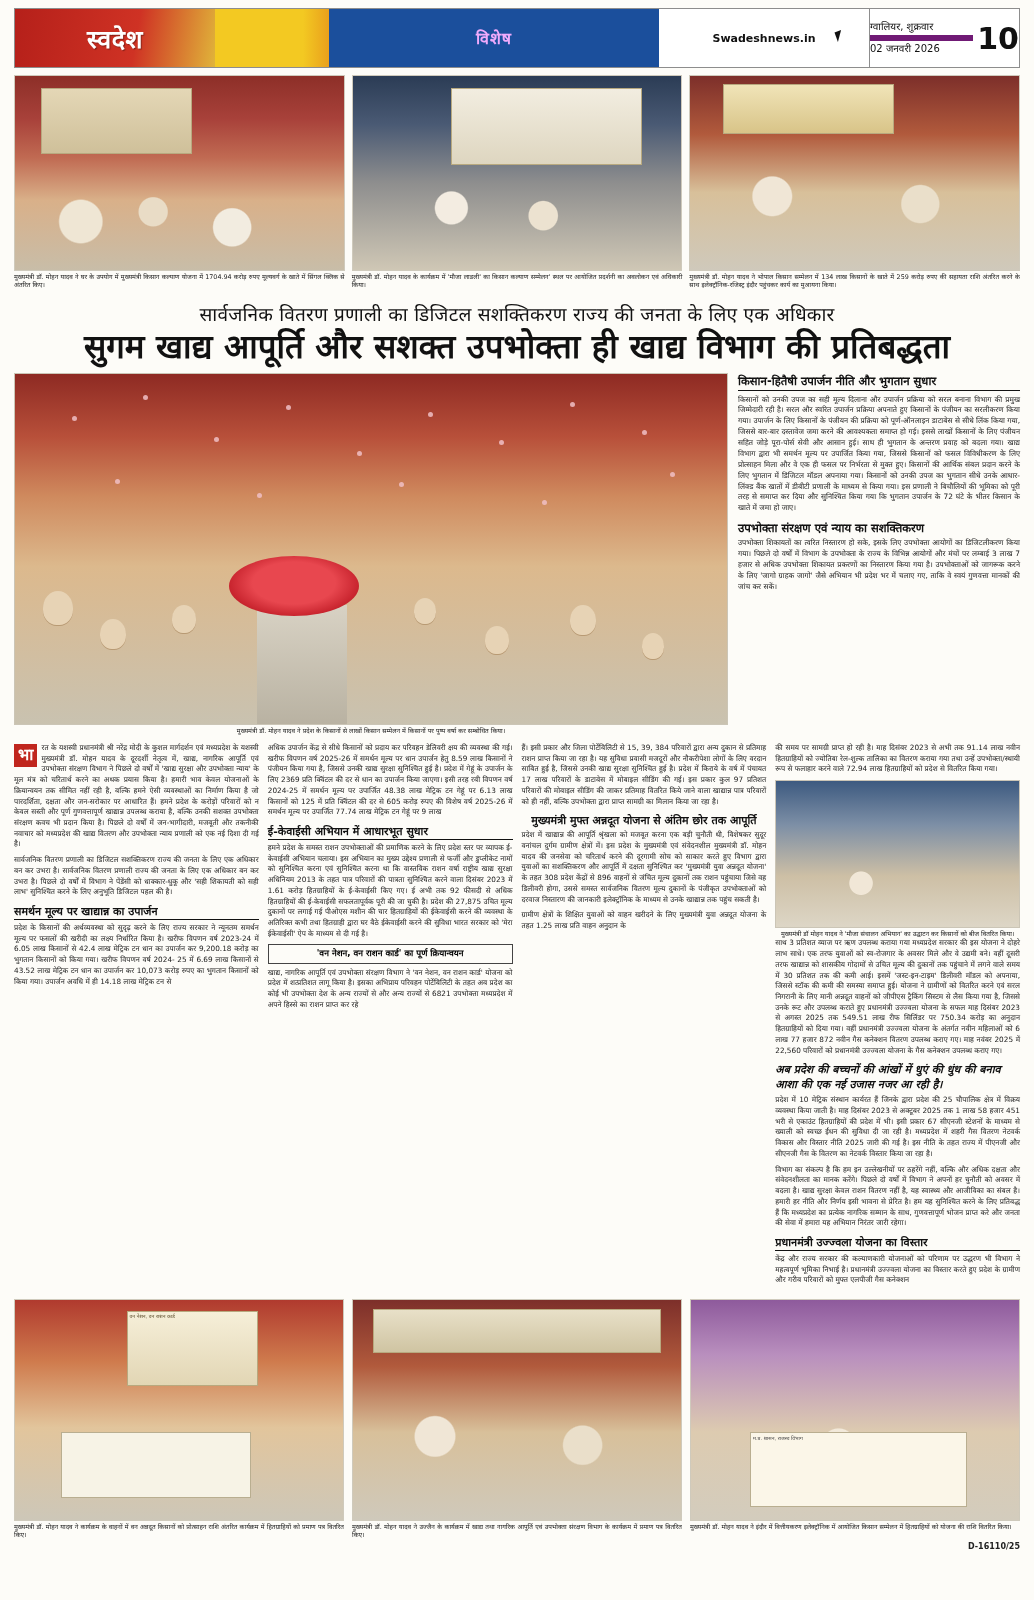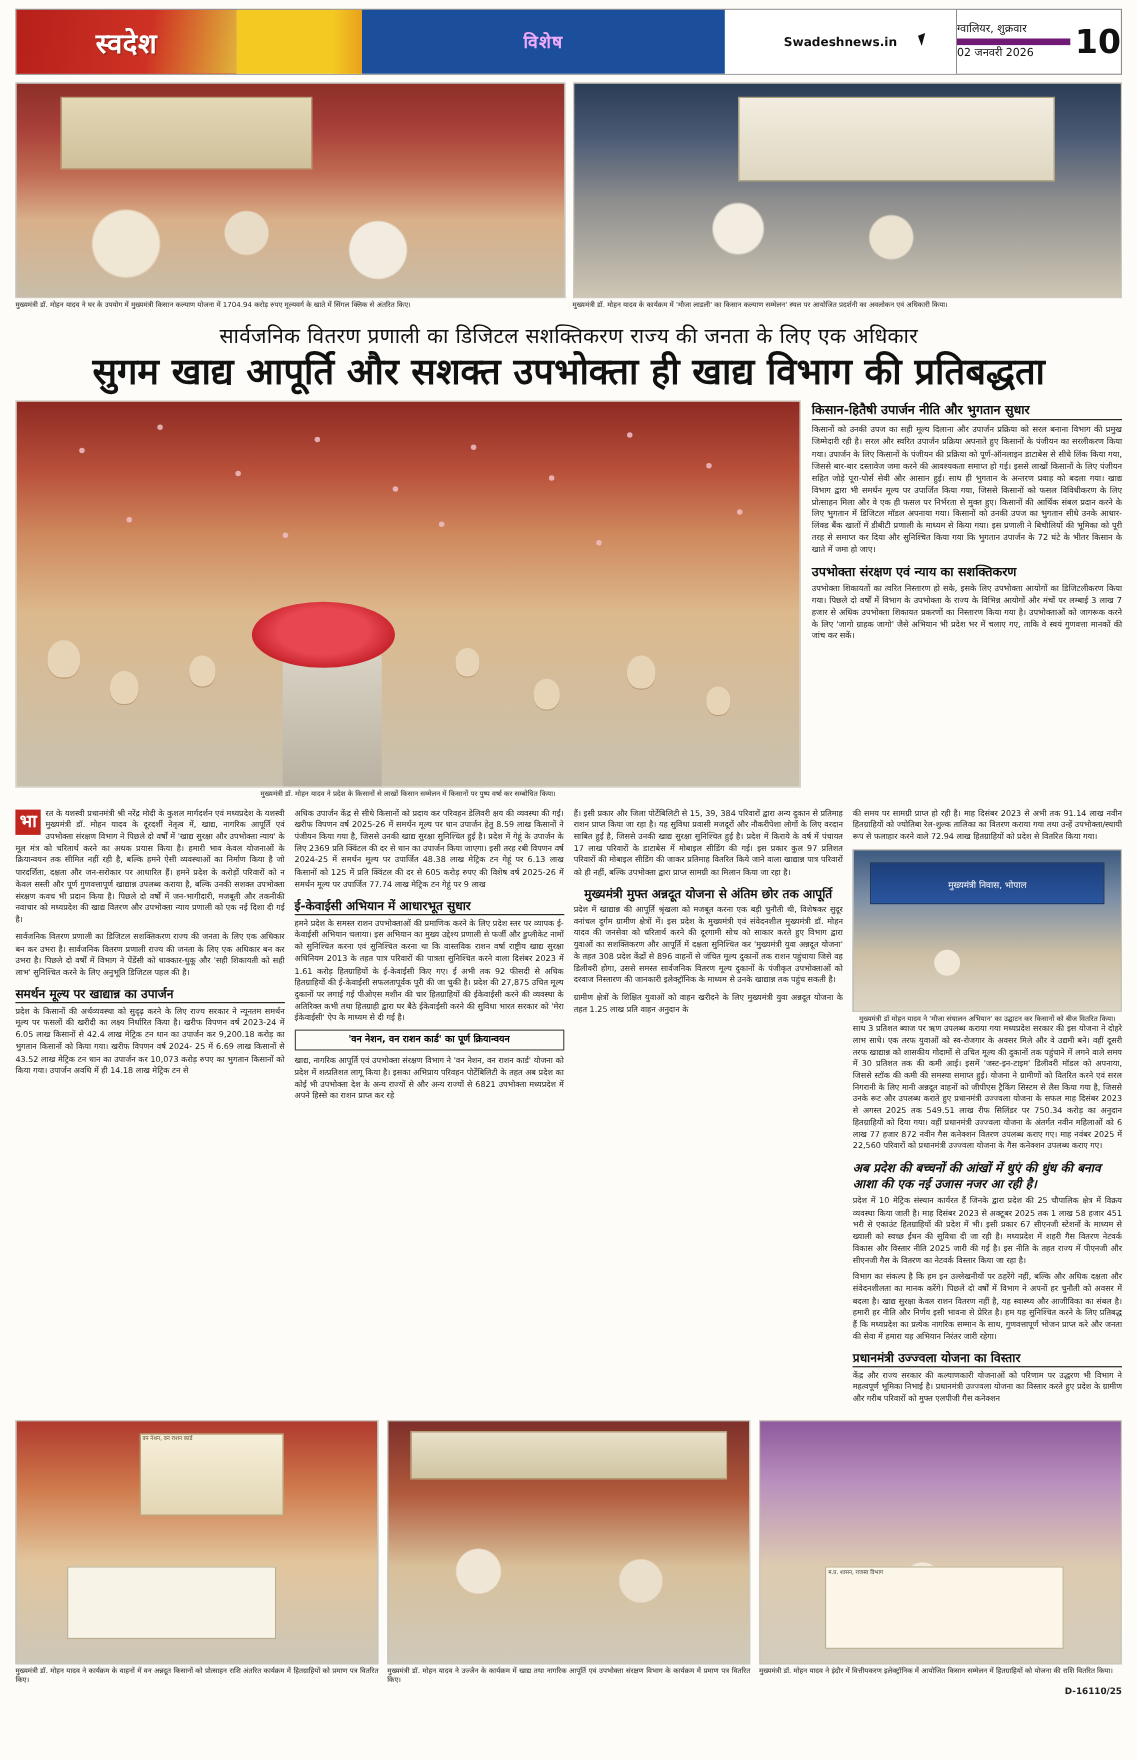--- a/index.html
+++ b/index.html
@@ -262,6 +262,13 @@
         <div class="overlay-banner" style="left:30%;width:58%;height:40%;background:linear-gradient(180deg,#f2ede0,#ded6c0)"></div>
       </div>
       <div class="cap">मुख्यमंत्री डॉ. मोहन यादव के कार्यक्रम में 'मौजा लाडली' का किसान कल्याण सम्मेलन' स्थल पर आयोजित प्रदर्शनी का अवलोकन एवं अधिकारी किया।</div>
+    </div>
+    <div class="photo-cell">
+      <div class="ph" style="height:196px">
+        <div class="crowd c"></div>
+        <div class="overlay-banner" style="left:10%;top:4%;width:52%;height:26%;background:linear-gradient(180deg,#f0e4b8,#d8c488)"></div>
+      </div>
+      <div class="cap">मुख्यमंत्री डॉ. मोहन यादव ने भोपाल किसान सम्मेलन में 134 लाख किसानों के खाते में 259 करोड़ रुपए की सहायता राशि अंतरित करने के साथ इलेक्ट्रॉनिक-रजिस्ट्र इंदौर पहुंचकर कार्य का मुआयना किया।</div>
     </div>
   </div>
 

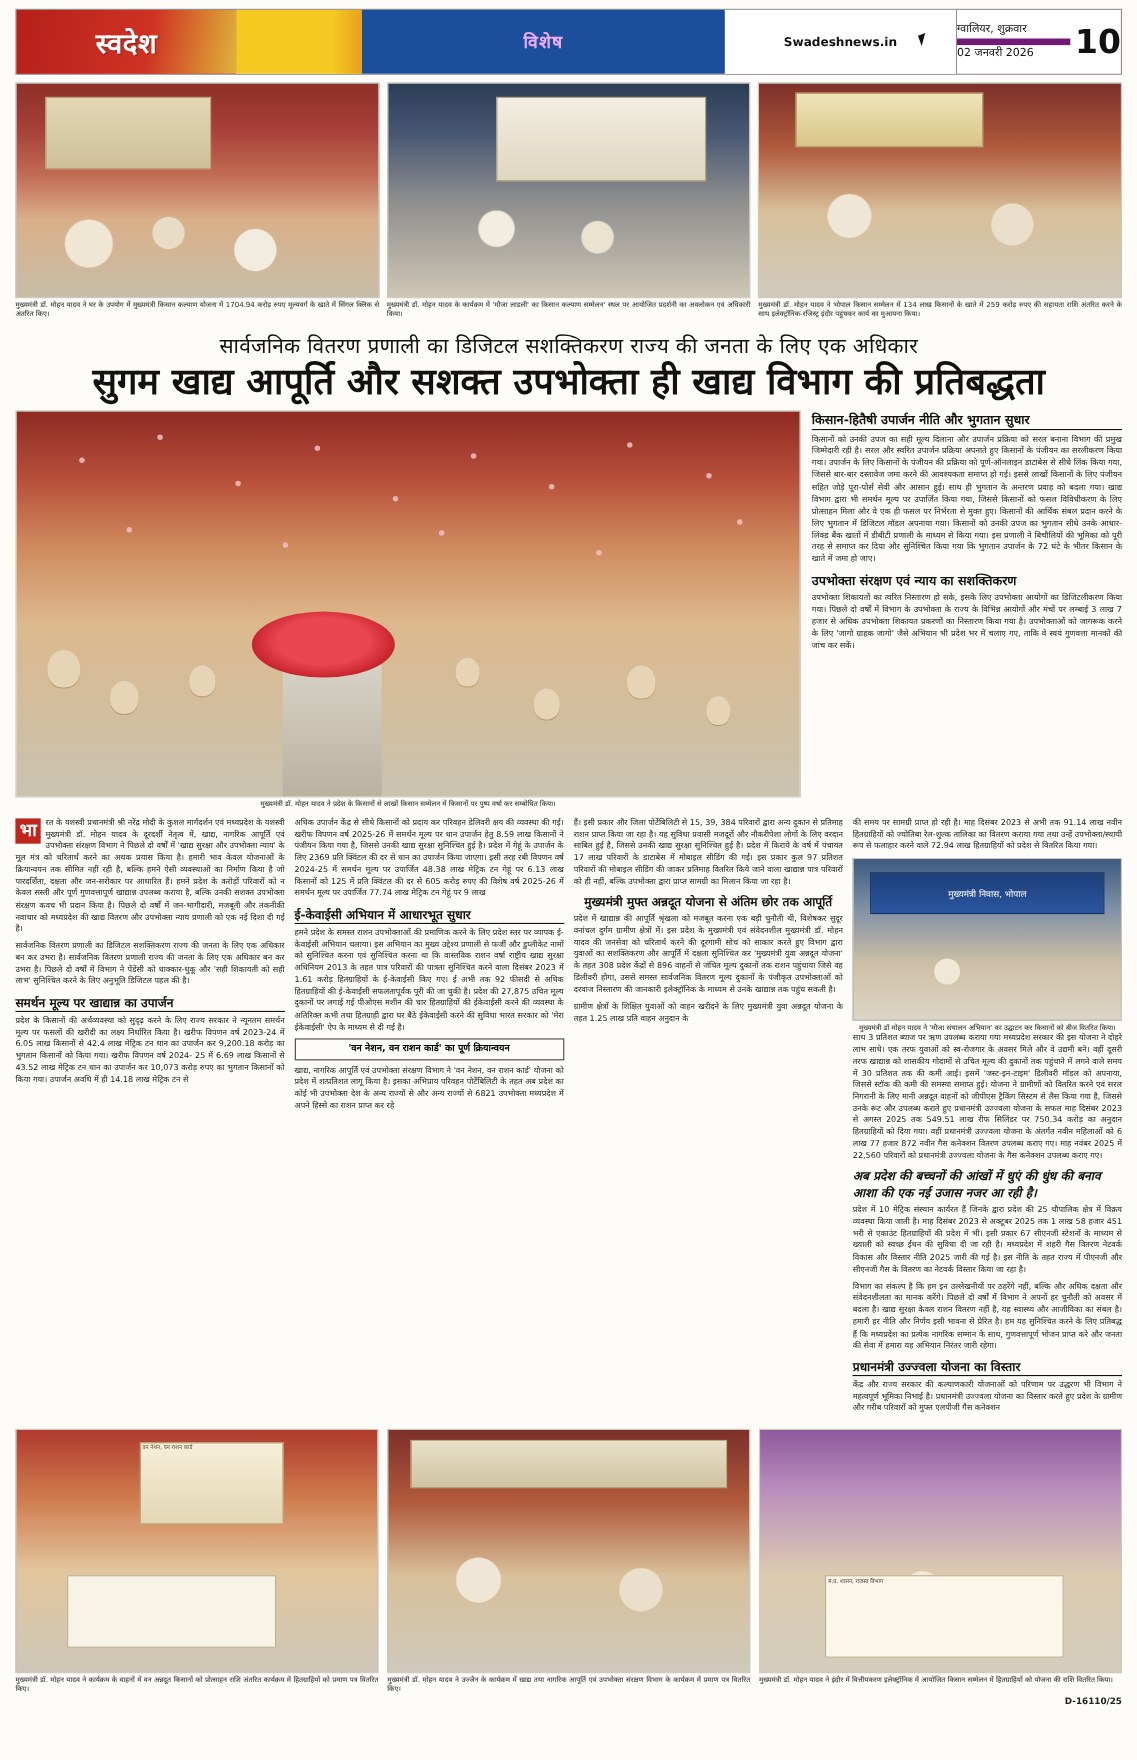--- a/index.html
+++ b/index.html
@@ -348,7 +348,6 @@
       <p>की समय पर सामग्री प्राप्त हो रही है। माह दिसंबर 2023 से अभी तक 91.14 लाख नवीन हितग्राहियों को ज्योतिबा रेल-शुल्क तालिका का वितरण कराया गया तथा उन्हें उपभोक्ता/स्थायी रूप से फलाहार करने वाले 72.94 लाख हितग्राहियों को प्रदेश से वितरित किया गया।</p>
       <div class="mid-photo">
         <div class="crowd d"></div>
-        <div class="stage-banner">मुख्यमंत्री निवास, भोपाल</div>
       </div>
       <div class="cap" style="text-align:center">मुख्यमंत्री डॉ मोहन यादव ने 'मौजा संचालन अभियान' का उद्घाटन कर किसानों को बीज वितरित किया।</div>
       <p>साथ 3 प्रतिशत ब्याज पर ऋण उपलब्ध कराया गया मध्यप्रदेश सरकार की इस योजना ने दोहरे लाभ साधे। एक तरफ युवाओं को स्व-रोजगार के अवसर मिले और वे उद्यमी बने। वहीं दूसरी तरफ खाद्यान्न को शासकीय गोदामों से उचित मूल्य की दुकानों तक पहुंचाने में लगने वाले समय में 30 प्रतिशत तक की कमी आई। इसमें 'जस्ट-इन-टाइम' डिलीवरी मॉडल को अपनाया, जिससे स्टॉक की कमी की समस्या समाप्त हुई। योजना ने ग्रामीणों को वितरित करने एवं सरल निगरानी के लिए मानी अन्नदूत वाहनों को जीपीएस ट्रैकिंग सिस्टम से लैस किया गया है, जिससे उनके रूट और उपलब्ध कराते हुए प्रधानमंत्री उज्ज्वला योजना के सफल माह दिसंबर 2023 से अगस्त 2025 तक 549.51 लाख रीफ सिलिंडर पर 750.34 करोड़ का अनुदान हितग्राहियों को दिया गया। वहीं प्रधानमंत्री उज्ज्वला योजना के अंतर्गत नवीन महिलाओं को 6 लाख 77 हजार 872 नवीन गैस कनेक्शन वितरण उपलब्ध कराए गए। माह नवंबर 2025 में 22,560 परिवारों को प्रधानमंत्री उज्ज्वला योजना के गैस कनेक्शन उपलब्ध कराए गए।</p>

